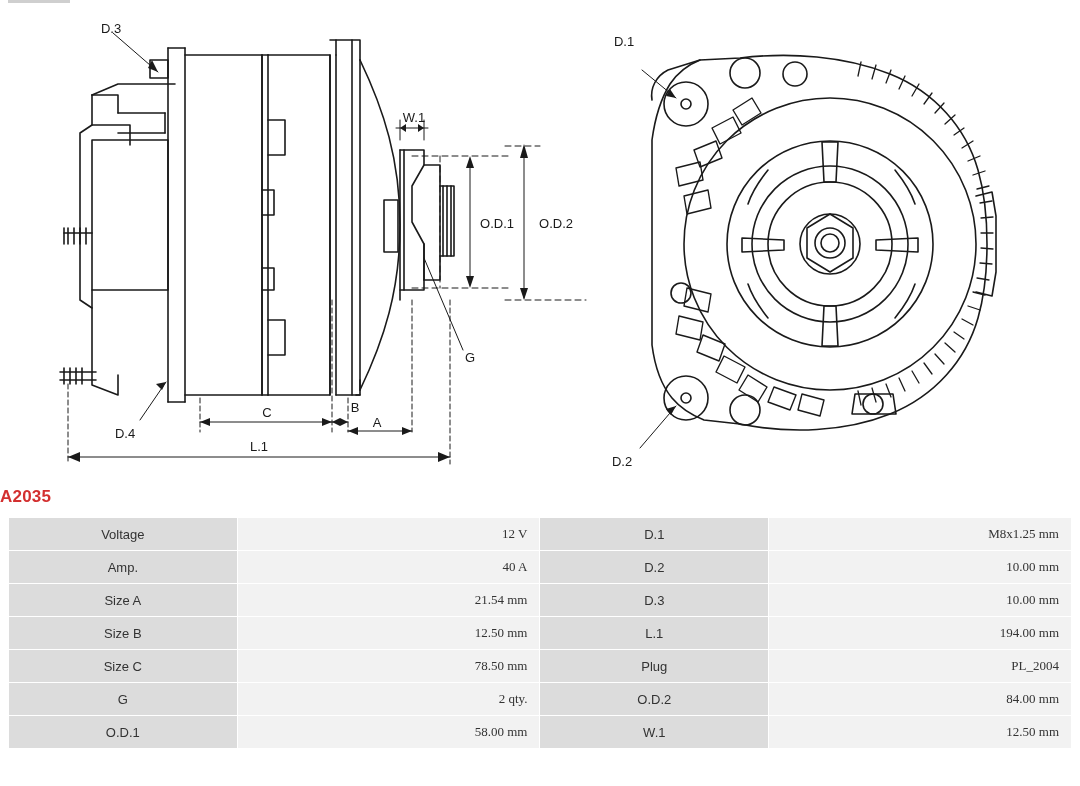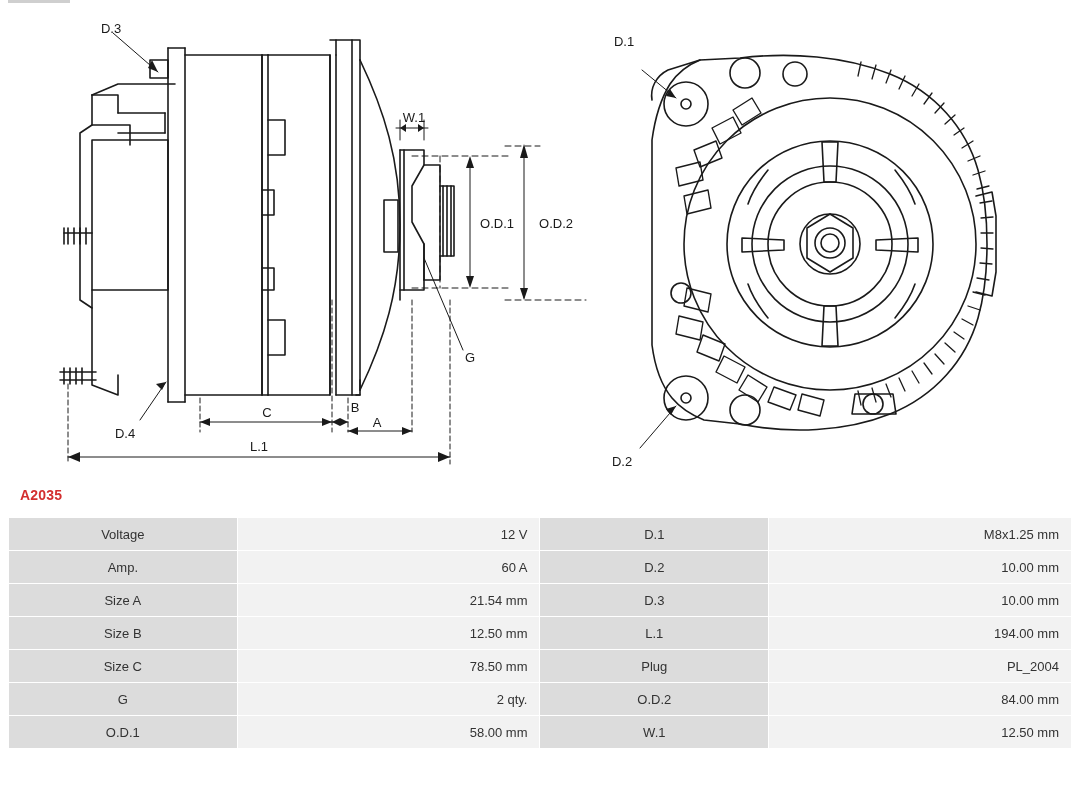--- a/index.html
+++ b/index.html
@@ -33,9 +33,9 @@
   }
   .part-number {
     position: absolute;
-    left: 20px;
+    left: 0;
     top: 487px;
-    font-size: 14px;
+    font-size: 17px;
     font-weight: bold;
     color: #d32f2f;
     letter-spacing: 0.2px;

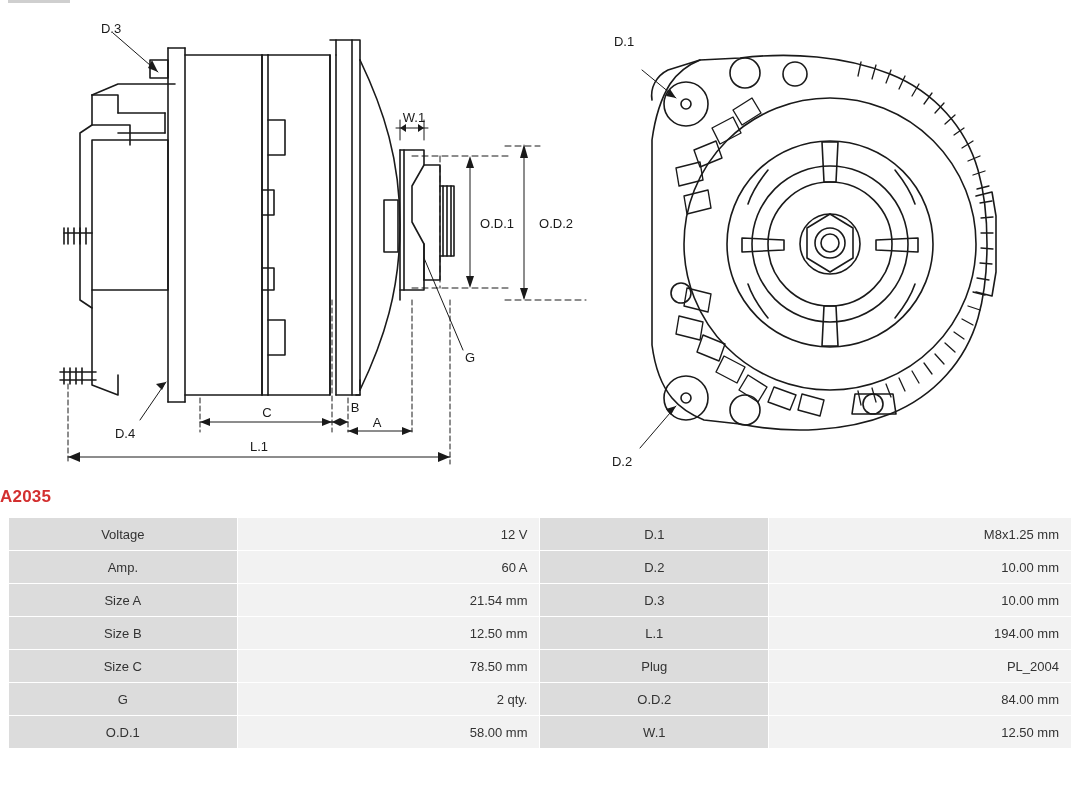--- a/index.html
+++ b/index.html
@@ -64,6 +64,7 @@
     background: #f2f2f2;
     text-align: right;
     color: #333333;
+    font-family: Liberation Serif, serif;
   }
   .blank {
     background: #ffffff;

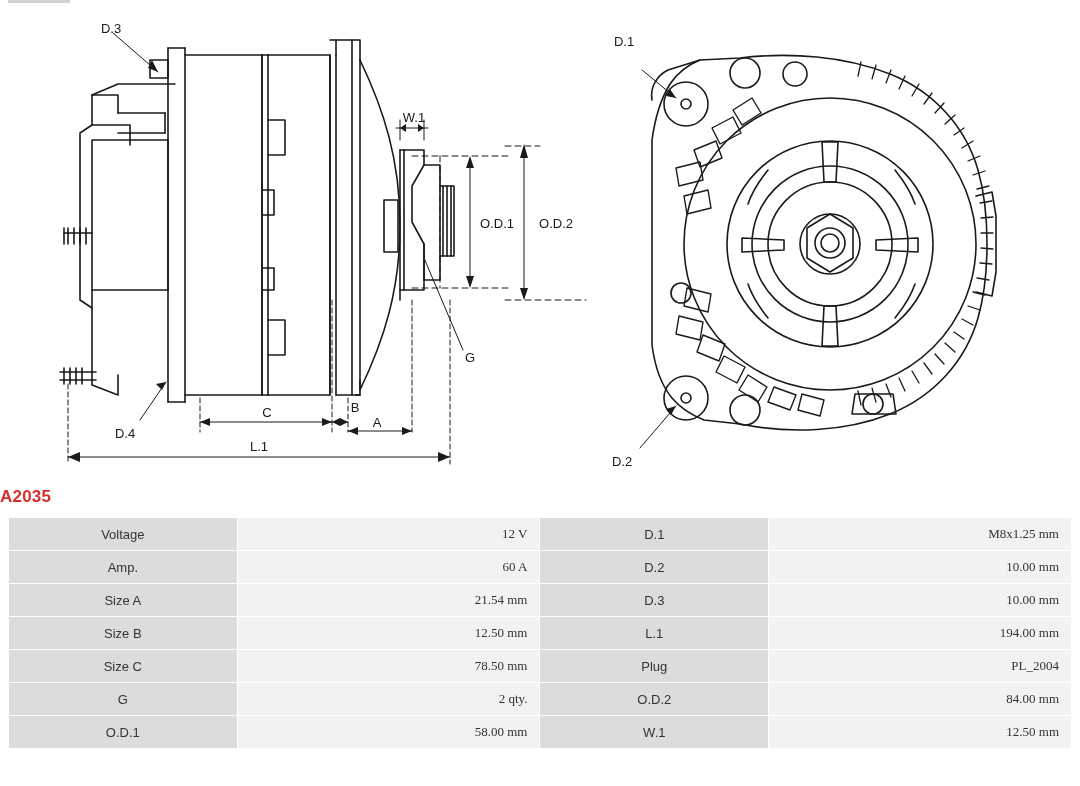--- a/index.html
+++ b/index.html
@@ -337,7 +337,7 @@
       </tr>
       <tr>
         <td class="lbl">Amp.</td>
-        <td class="val">60 A</td>
+        <td class="val">40 A</td>
         <td class="lbl">D.2</td>
         <td class="val">10.00 mm</td>
       </tr>

